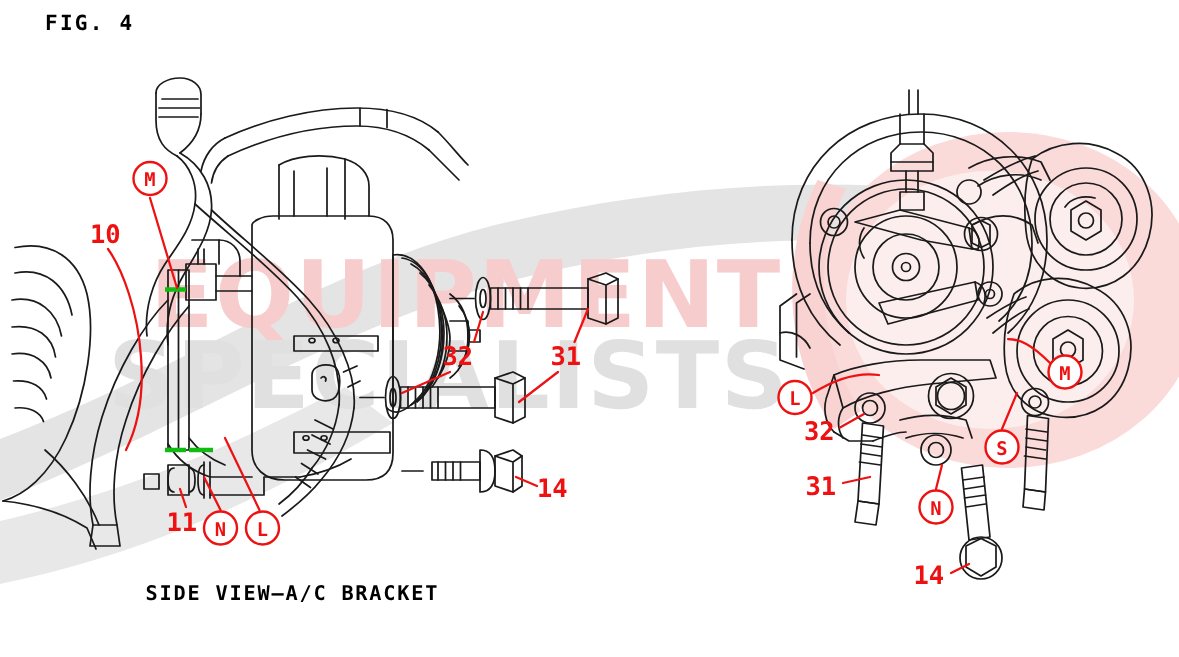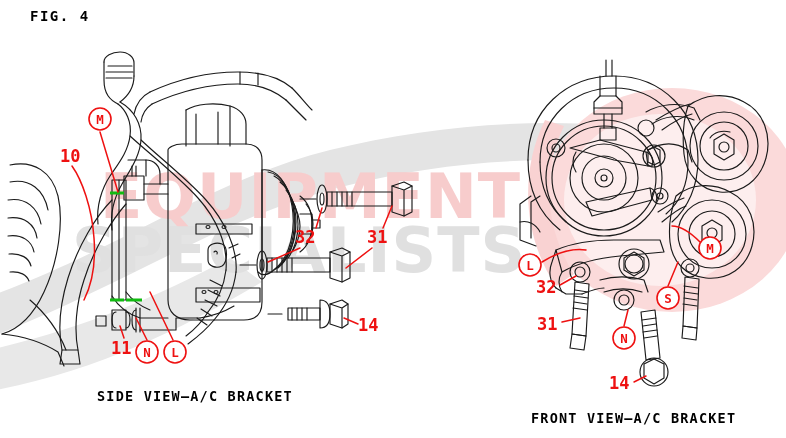--- a/index.html
+++ b/index.html
@@ -383,7 +383,6 @@
   </svg>
 
   <div class="caption" id="caption-side">SIDE VIEW—A/C BRACKET</div>
-  <div class="caption" id="caption-front">FRONT VIEW—A/C BRACKET</div>
 
 </div>
 

